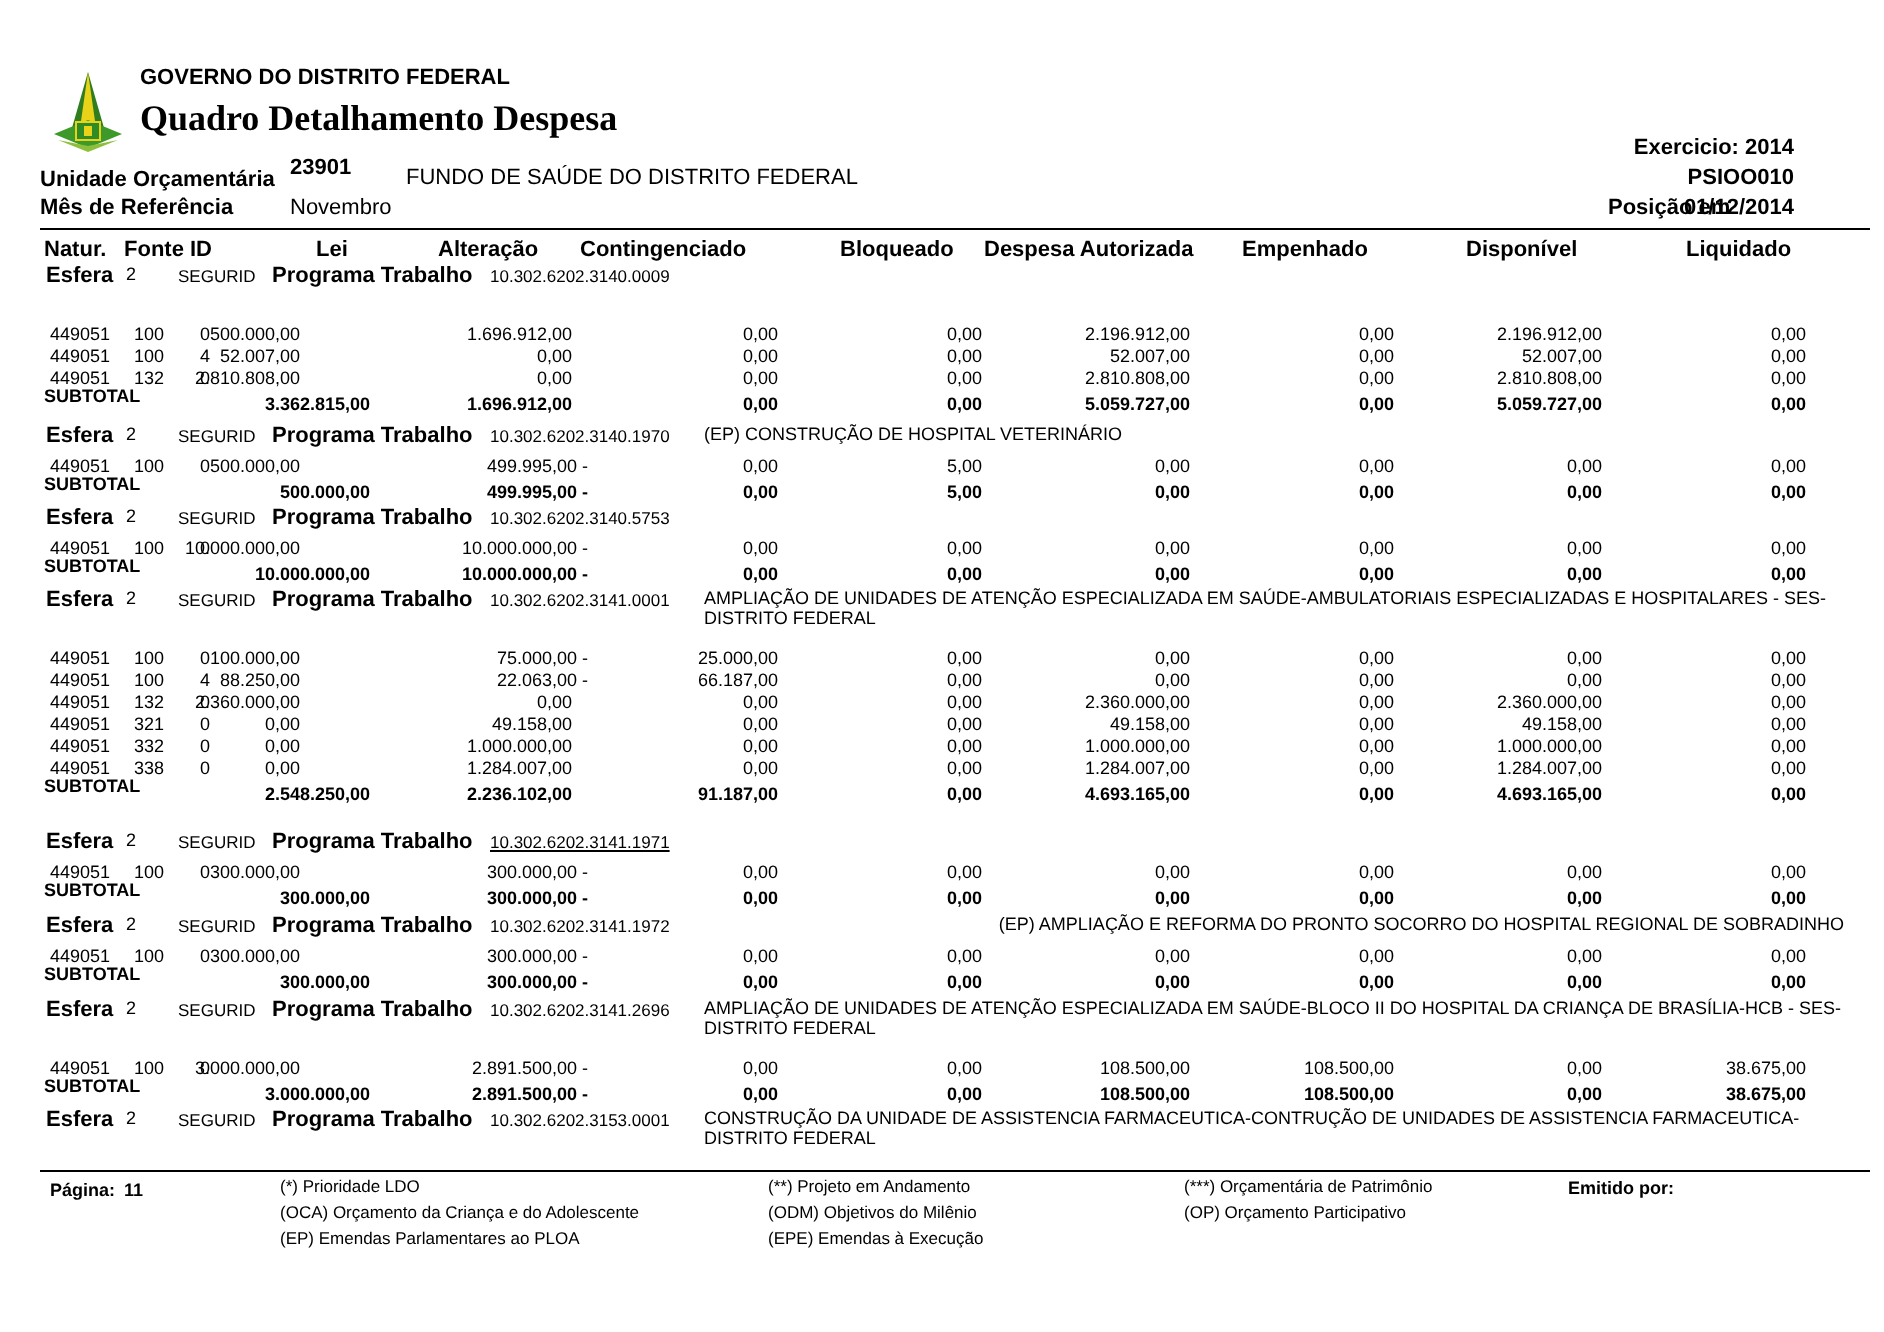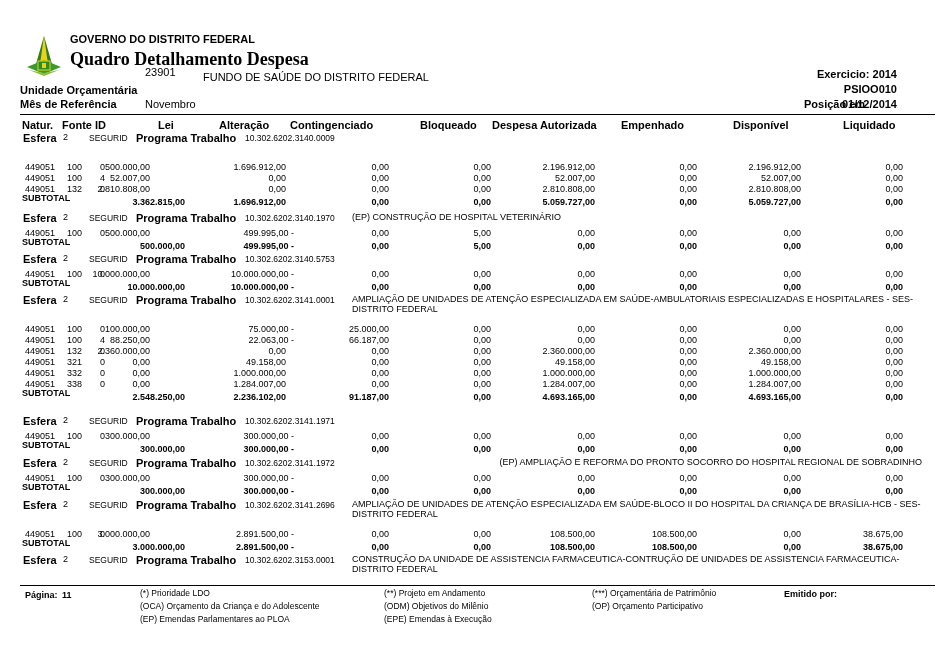--- a/index.html
+++ b/index.html
@@ -45,7 +45,7 @@
 <div class="abs title">Quadro Detalhamento Despesa</div>
 
 <div class="abs lbl" style="left:20px;top:84px;">Unidade Orçamentária</div>
-<div class="abs val" style="left:145px;top:66px;">23901</div>
+<div class="abs val" style="left:145px;top:78px;font-weight:bold;">23901</div>
 <div class="abs val" style="left:183px;top:71px;padding-left:20px;">FUNDO DE SAÚDE DO DISTRITO FEDERAL</div>
 <div class="abs lbl" style="left:20px;top:98px;">Mês de Referência</div>
 <div class="abs val" style="left:145px;top:98px;">Novembro</div>

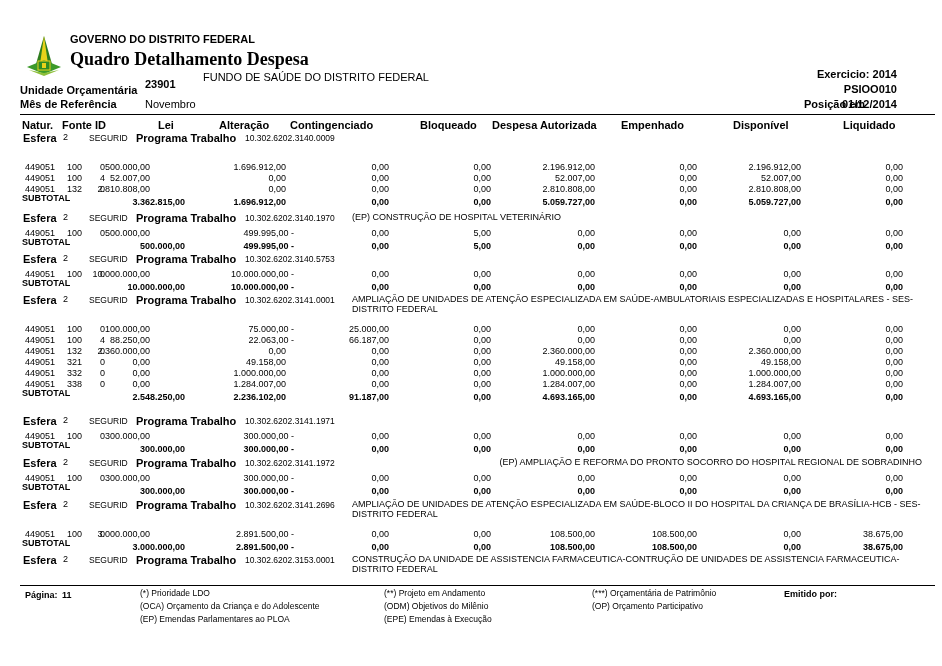--- a/index.html
+++ b/index.html
@@ -46,7 +46,7 @@
 
 <div class="abs lbl" style="left:20px;top:84px;">Unidade Orçamentária</div>
 <div class="abs val" style="left:145px;top:78px;font-weight:bold;">23901</div>
-<div class="abs val" style="left:183px;top:71px;padding-left:20px;">FUNDO DE SAÚDE DO DISTRITO FEDERAL</div>
+<div class="abs val" style="left:183px;top:83px;padding-left:20px;">FUNDO DE SAÚDE DO DISTRITO FEDERAL</div>
 <div class="abs lbl" style="left:20px;top:98px;">Mês de Referência</div>
 <div class="abs val" style="left:145px;top:98px;">Novembro</div>
 

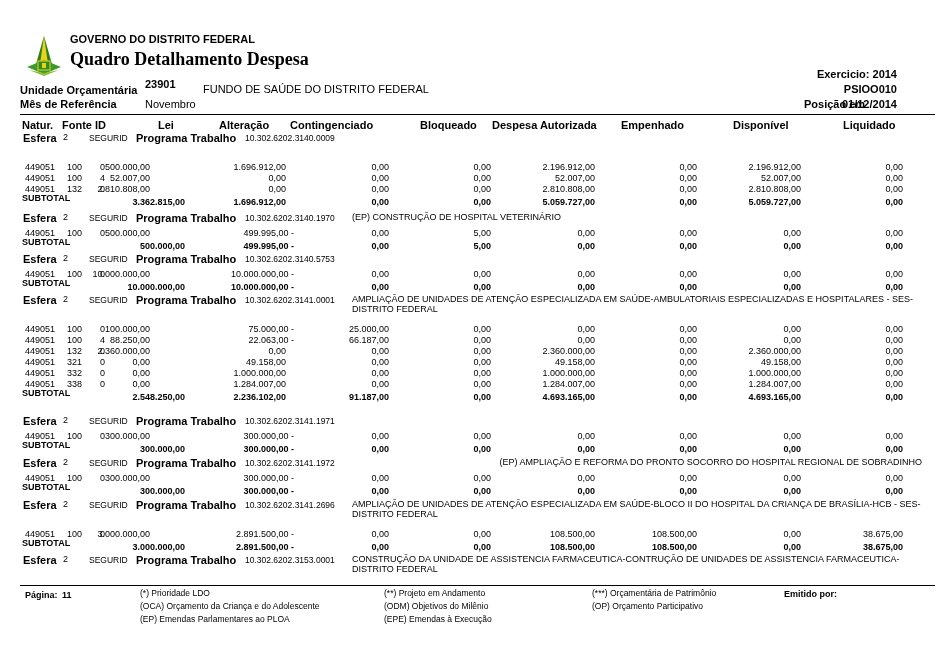--- a/index.html
+++ b/index.html
@@ -291,7 +291,7 @@
       <span class="esf-num" style="left:63px;top:0;">2</span>
       <span class="seg" style="left:89px;top:1px;">SEGURID</span>
       <span class="prog-lbl" style="left:136px;top:0;">Programa Trabalho</span>
-      <span class="prog-code" style="left:245px;top:1px;">10.302.6202.3141.1971</span>
+      <span class="prog-code" style="left:245px;top:1px;text-decoration:underline;">10.302.6202.3141.1971</span>
     </div>
     <div class="row" style="top:431px;">
       <span style="left:25px;">449051</span>

